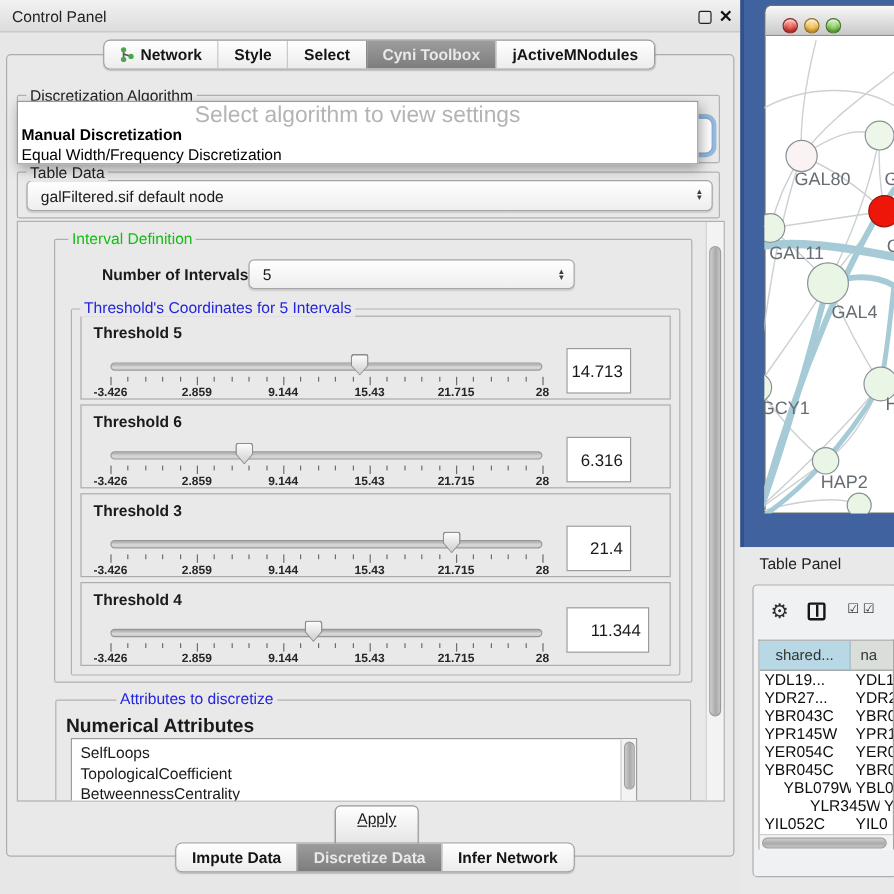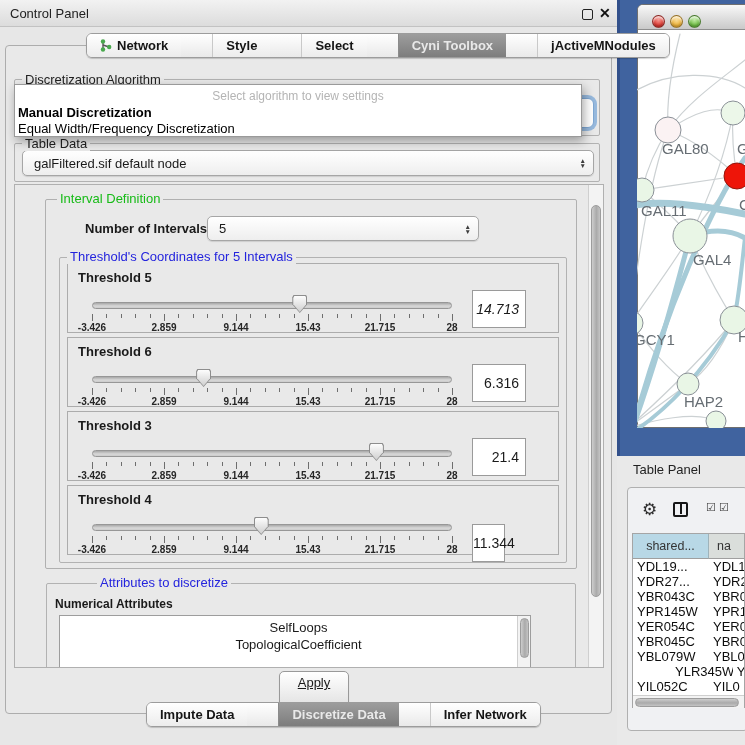--- a/index.html
+++ b/index.html
@@ -30,7 +30,6 @@
     display:flex; border:1px solid #9c9c9c; border-radius:6px; overflow:hidden;
     background:linear-gradient(#ffffff,#e9e9e9); z-index:20;
     box-shadow:0 1px 1px rgba(0,0,0,.18);
-    gap:31px;
   }
   .tab {
     padding:4px 13px; font-size:13px; font-weight:bold; color:#151515;

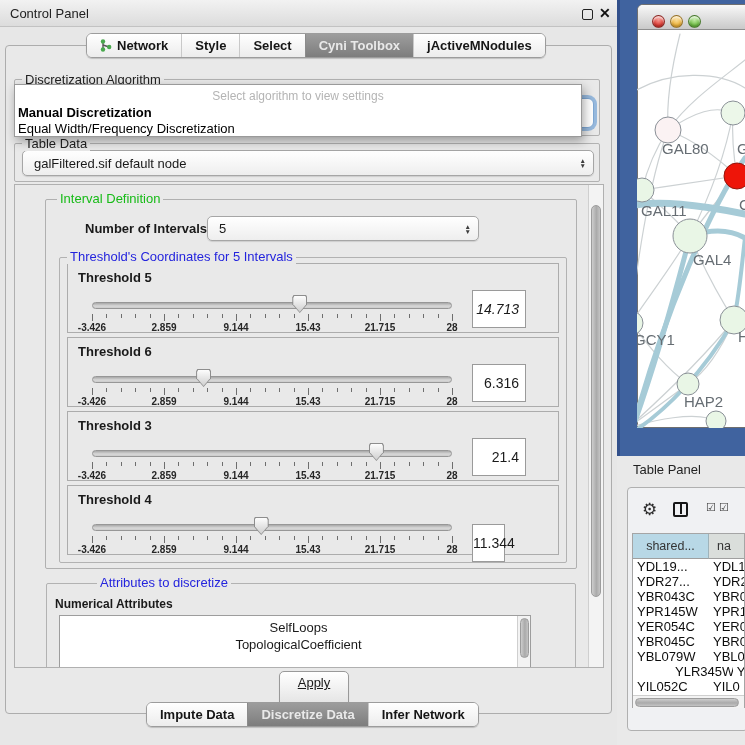--- a/index.html
+++ b/index.html
@@ -68,7 +68,7 @@
     background:#ffffff; border:1px solid #9a9a9a; z-index:50;
     box-shadow:2px 4px 10px rgba(0,0,0,.35);
   }
-  .popup .ph { font-size:12px; color:#b4b4b4; text-align:center; line-height:17px; }
+  .popup .ph { font-size:19px; color:#b4b4b4; text-align:center; line-height:17px; }
   .popup .opt { font-size:13px; color:#000; line-height:16px; padding-left:3px; white-space:nowrap; }
 
   

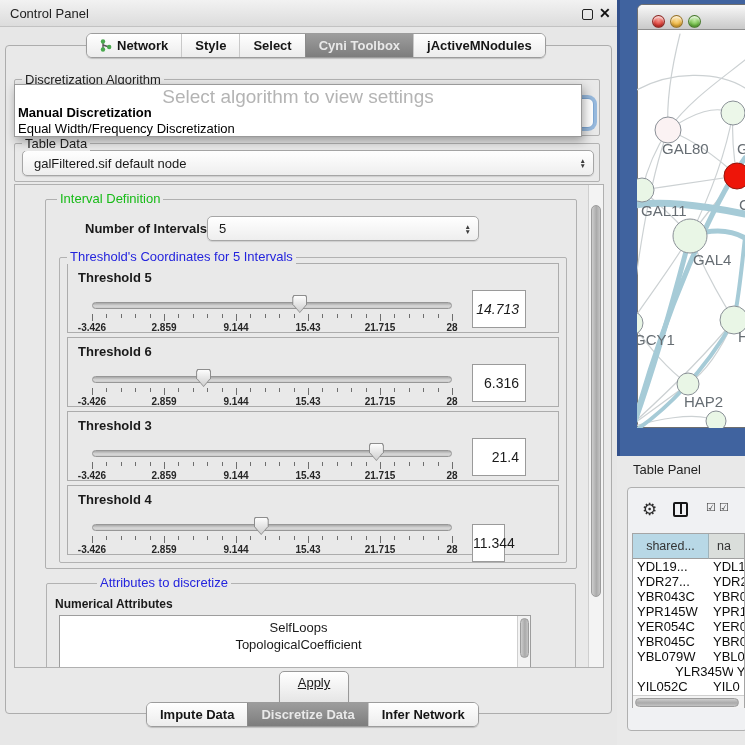--- a/index.html
+++ b/index.html
@@ -246,7 +246,7 @@
             <div class="ticklabel" style="left: 240px; top: 58px;">15.43</div>
             <div class="ticklabel" style="left: 312px; top: 58px;">21.715</div>
             <div class="ticklabel" style="left: 384px; top: 58px;">28</div>
-            <div class="vbox" style="left: 404px; top: 26px; width: 54px; height: 38px; line-height: 36px; font-style: italic;">14.713</div>
+            <div class="vbox" style="left: 404px; top: 26px; width: 54px; height: 38px; line-height: 36px;">14.713</div>
           </div>
           <div class="abs thr-panel" style="left: 52px; top: 152px;">
             <div class="thr-label">Threshold 6</div>

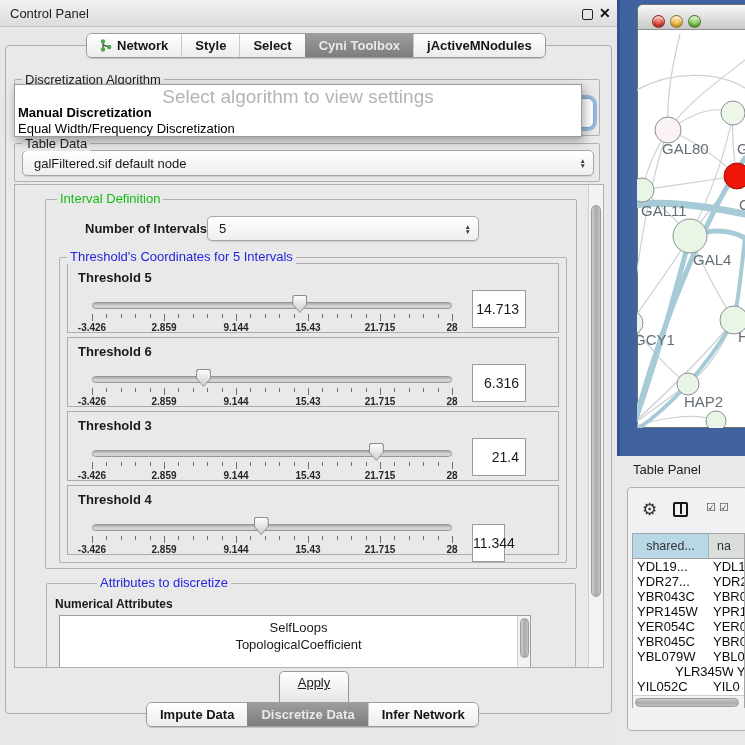--- a/index.html
+++ b/index.html
@@ -366,7 +366,7 @@
             <div class="ticklabel" style="left: 240px; top: 58px;">15.43</div>
             <div class="ticklabel" style="left: 312px; top: 58px;">21.715</div>
             <div class="ticklabel" style="left: 384px; top: 58px;">28</div>
-            <div class="vbox" style="left: 404px; top: 38px; width: 33px; height: 38px; line-height: 36px; text-align: center;">11.344</div>
+            <div class="vbox" style="left: 404px; top: 20px; width: 69px; height: 38px; line-height: 36px;">11.344</div>
           </div>
         </div>
 

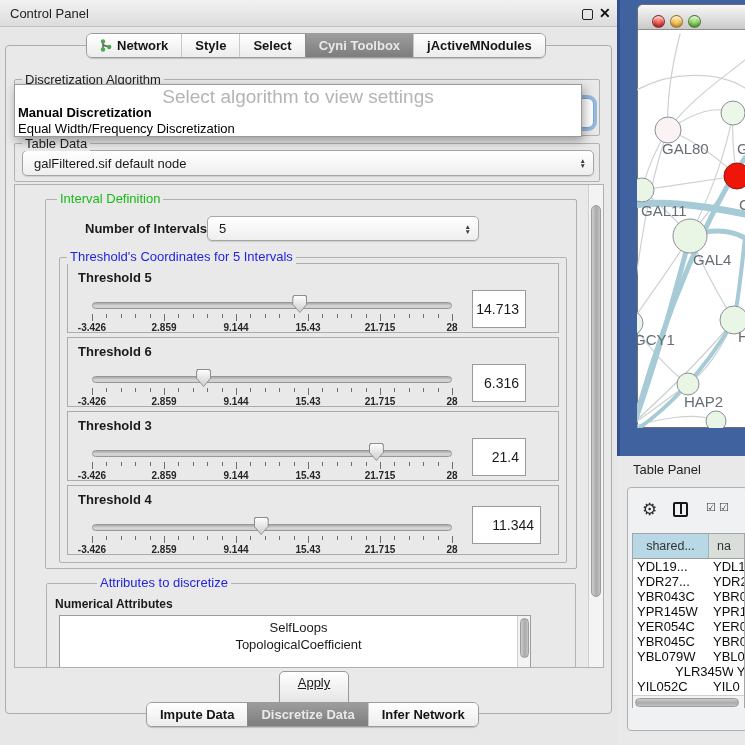--- a/index.html
+++ b/index.html
@@ -372,7 +372,7 @@
 
       <div class="abs groupbox" style="left:31px; top:398px; width:530px; height:110px;"></div>
       <div class="abs grouplabel lbl-blue" style="left:42px; top:390px;margin-left:40px;">Attributes to discretize</div>
-      <div class="abs bold" style="left:40px; top:412px; font-size:12px;">Numerical Attributes</div>
+      <div class="abs bold" style="left:40px; top:412px; font-size:16px;">Numerical Attributes</div>
       <div class="abs listbox" style="left:44px; top:430px; width:472px; height:60px;text-align:center;">
         <div id="attrItems" style="padding-top:3px;">
             <div class="listitem">SelfLoops</div>

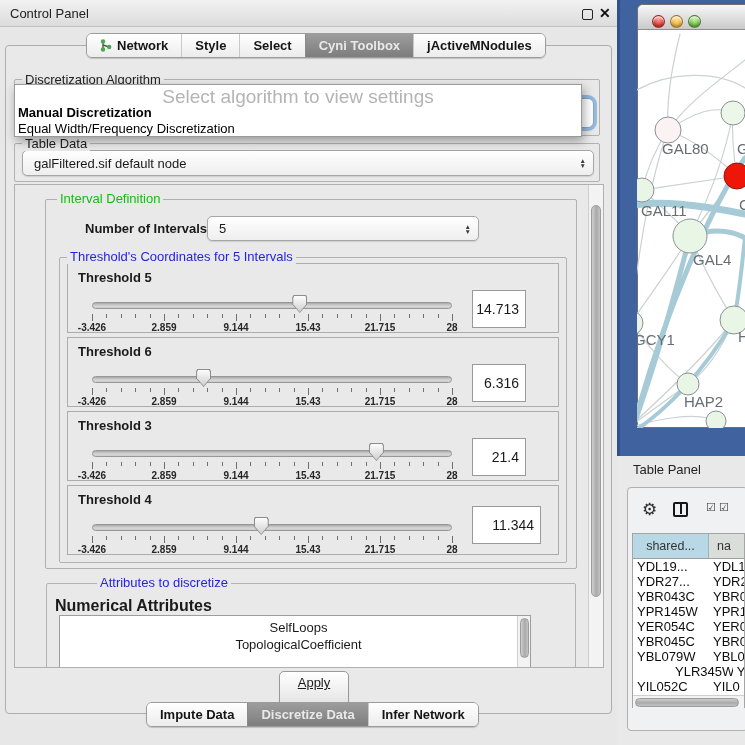--- a/index.html
+++ b/index.html
@@ -373,7 +373,7 @@
       <div class="abs groupbox" style="left:31px; top:398px; width:530px; height:110px;"></div>
       <div class="abs grouplabel lbl-blue" style="left:42px; top:390px;margin-left:40px;">Attributes to discretize</div>
       <div class="abs bold" style="left:40px; top:412px; font-size:16px;">Numerical Attributes</div>
-      <div class="abs listbox" style="left:44px; top:430px; width:472px; height:60px;text-align:center;">
+      <div class="abs listbox" style="left:44px; top:430px; width:472px; height:60px;">
         <div id="attrItems" style="padding-top:3px;">
             <div class="listitem">SelfLoops</div>
             <div class="listitem">TopologicalCoefficient</div>

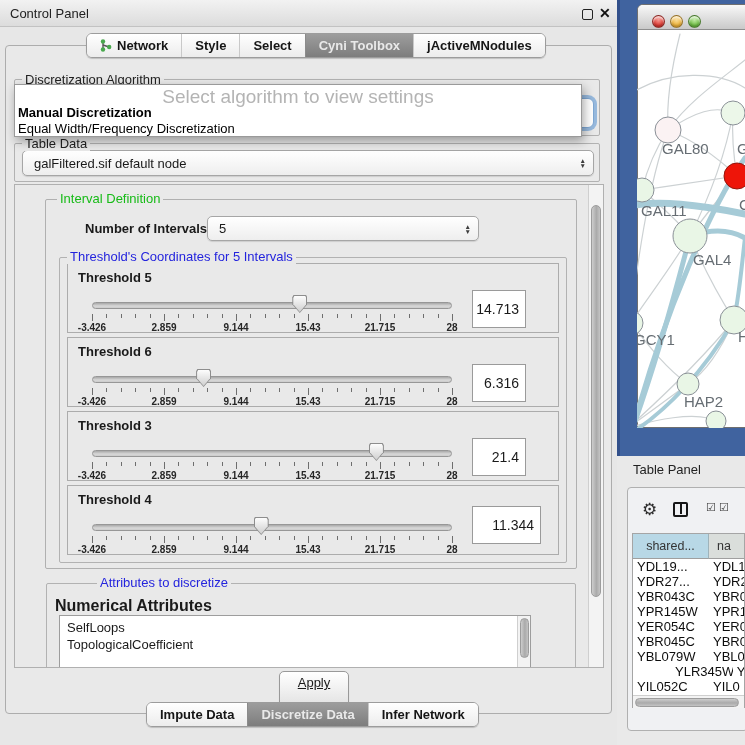--- a/index.html
+++ b/index.html
@@ -377,6 +377,7 @@
         <div id="attrItems" style="padding-top:3px;">
             <div class="listitem">SelfLoops</div>
             <div class="listitem">TopologicalCoefficient</div>
+            <div class="listitem">BetweennessCentrality</div>
           </div>
         <div class="abs sb-v-track" style="right:0; top:0; width:13px; height:100%;">
           <div class="abs sb-thumb" style="left:1.5px; top:2px; width:9px; height:40px;"></div>

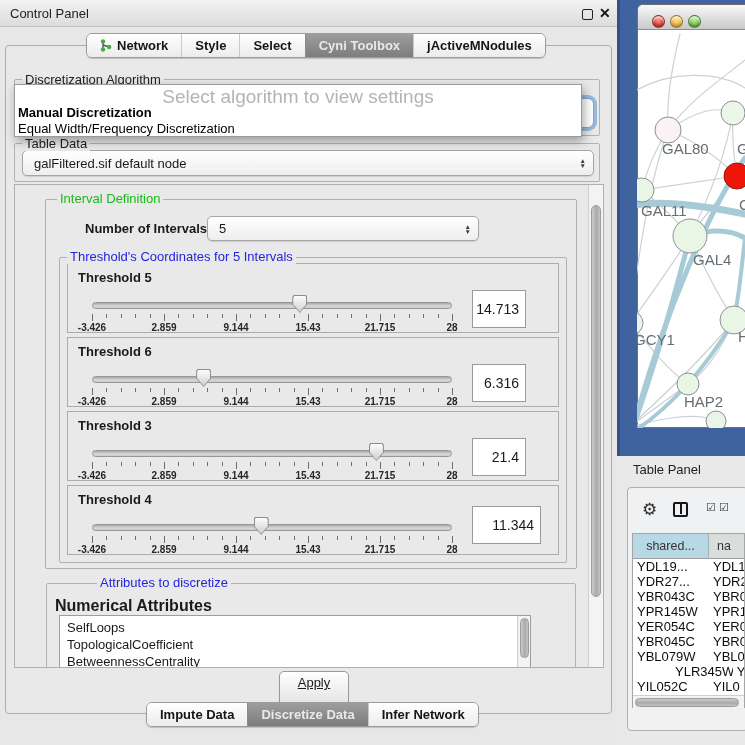--- a/index.html
+++ b/index.html
@@ -505,7 +505,7 @@
           <div class="tp-cell" style="width: 124px; padding-left: 4px;">YBR0</div>
         </div>
         <div class="tp-row">
-          <div class="tp-cell" style="width: 76px; padding-left: 4px;">YBL079W</div>
+          <div class="tp-cell" style="width: 76px; padding-left: 20px;">YBL079W</div>
           <div class="tp-cell" style="width: 124px; padding-left: 4px;">YBL0</div>
         </div>
         <div class="tp-row">

